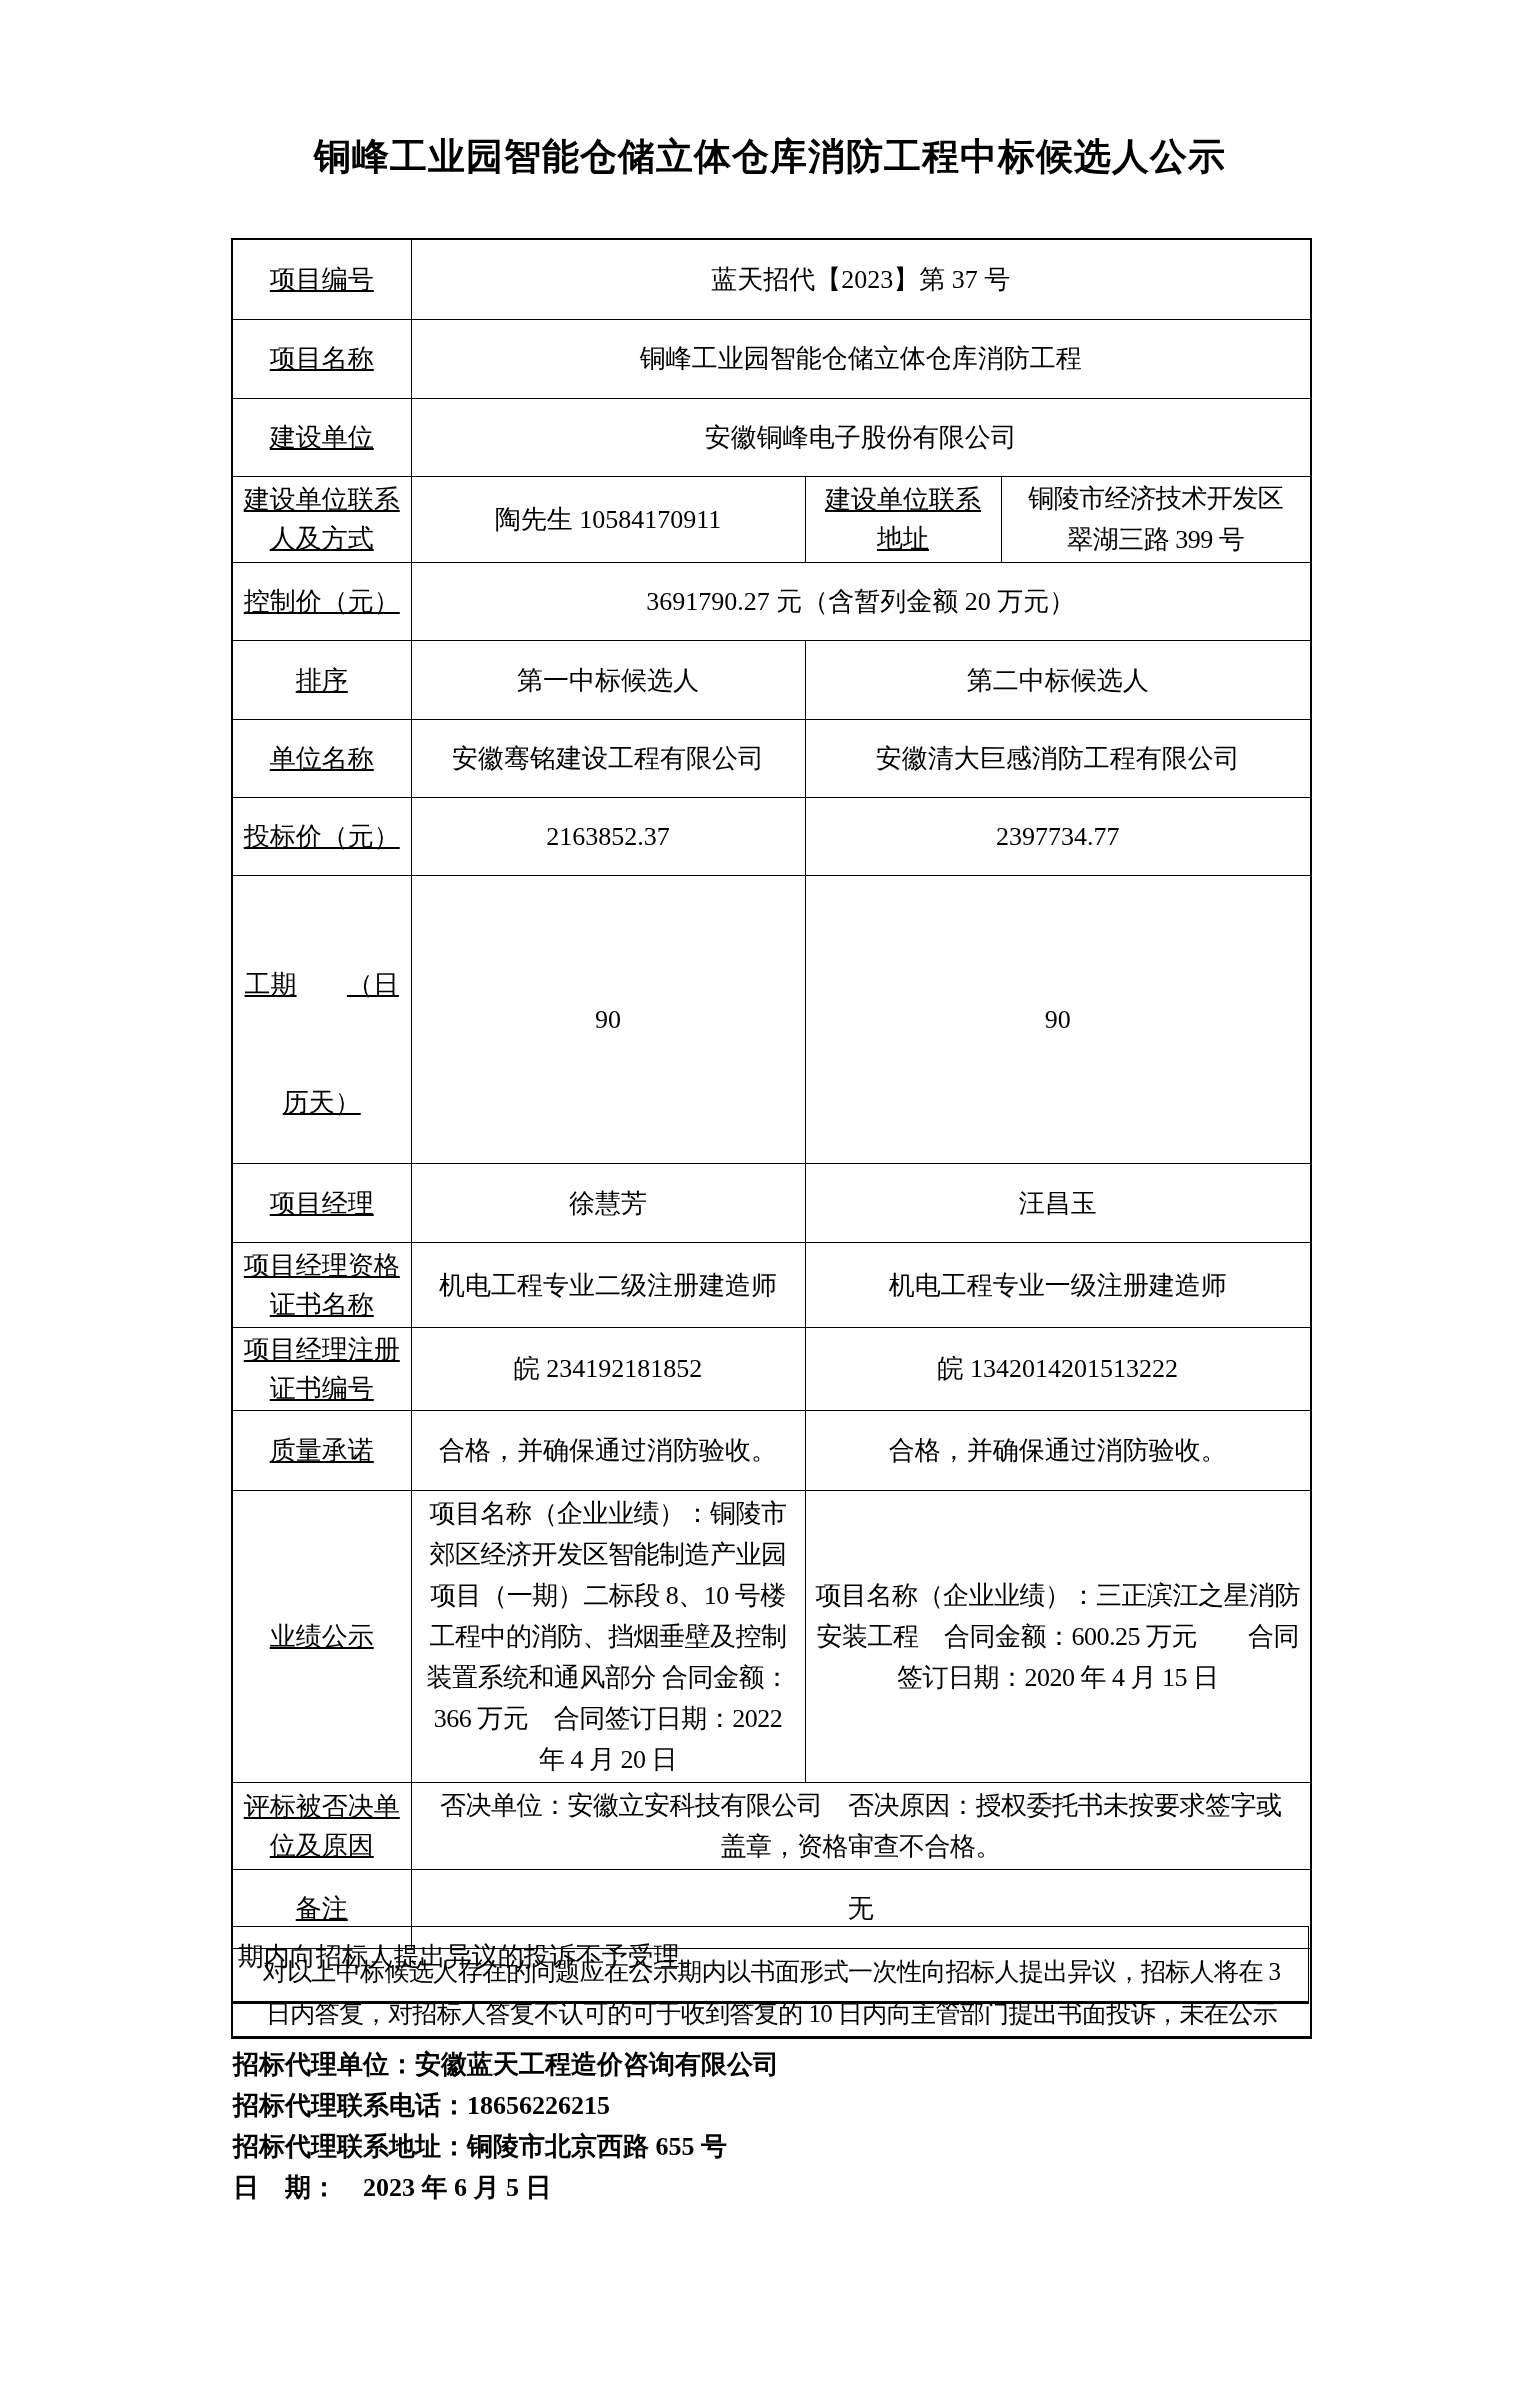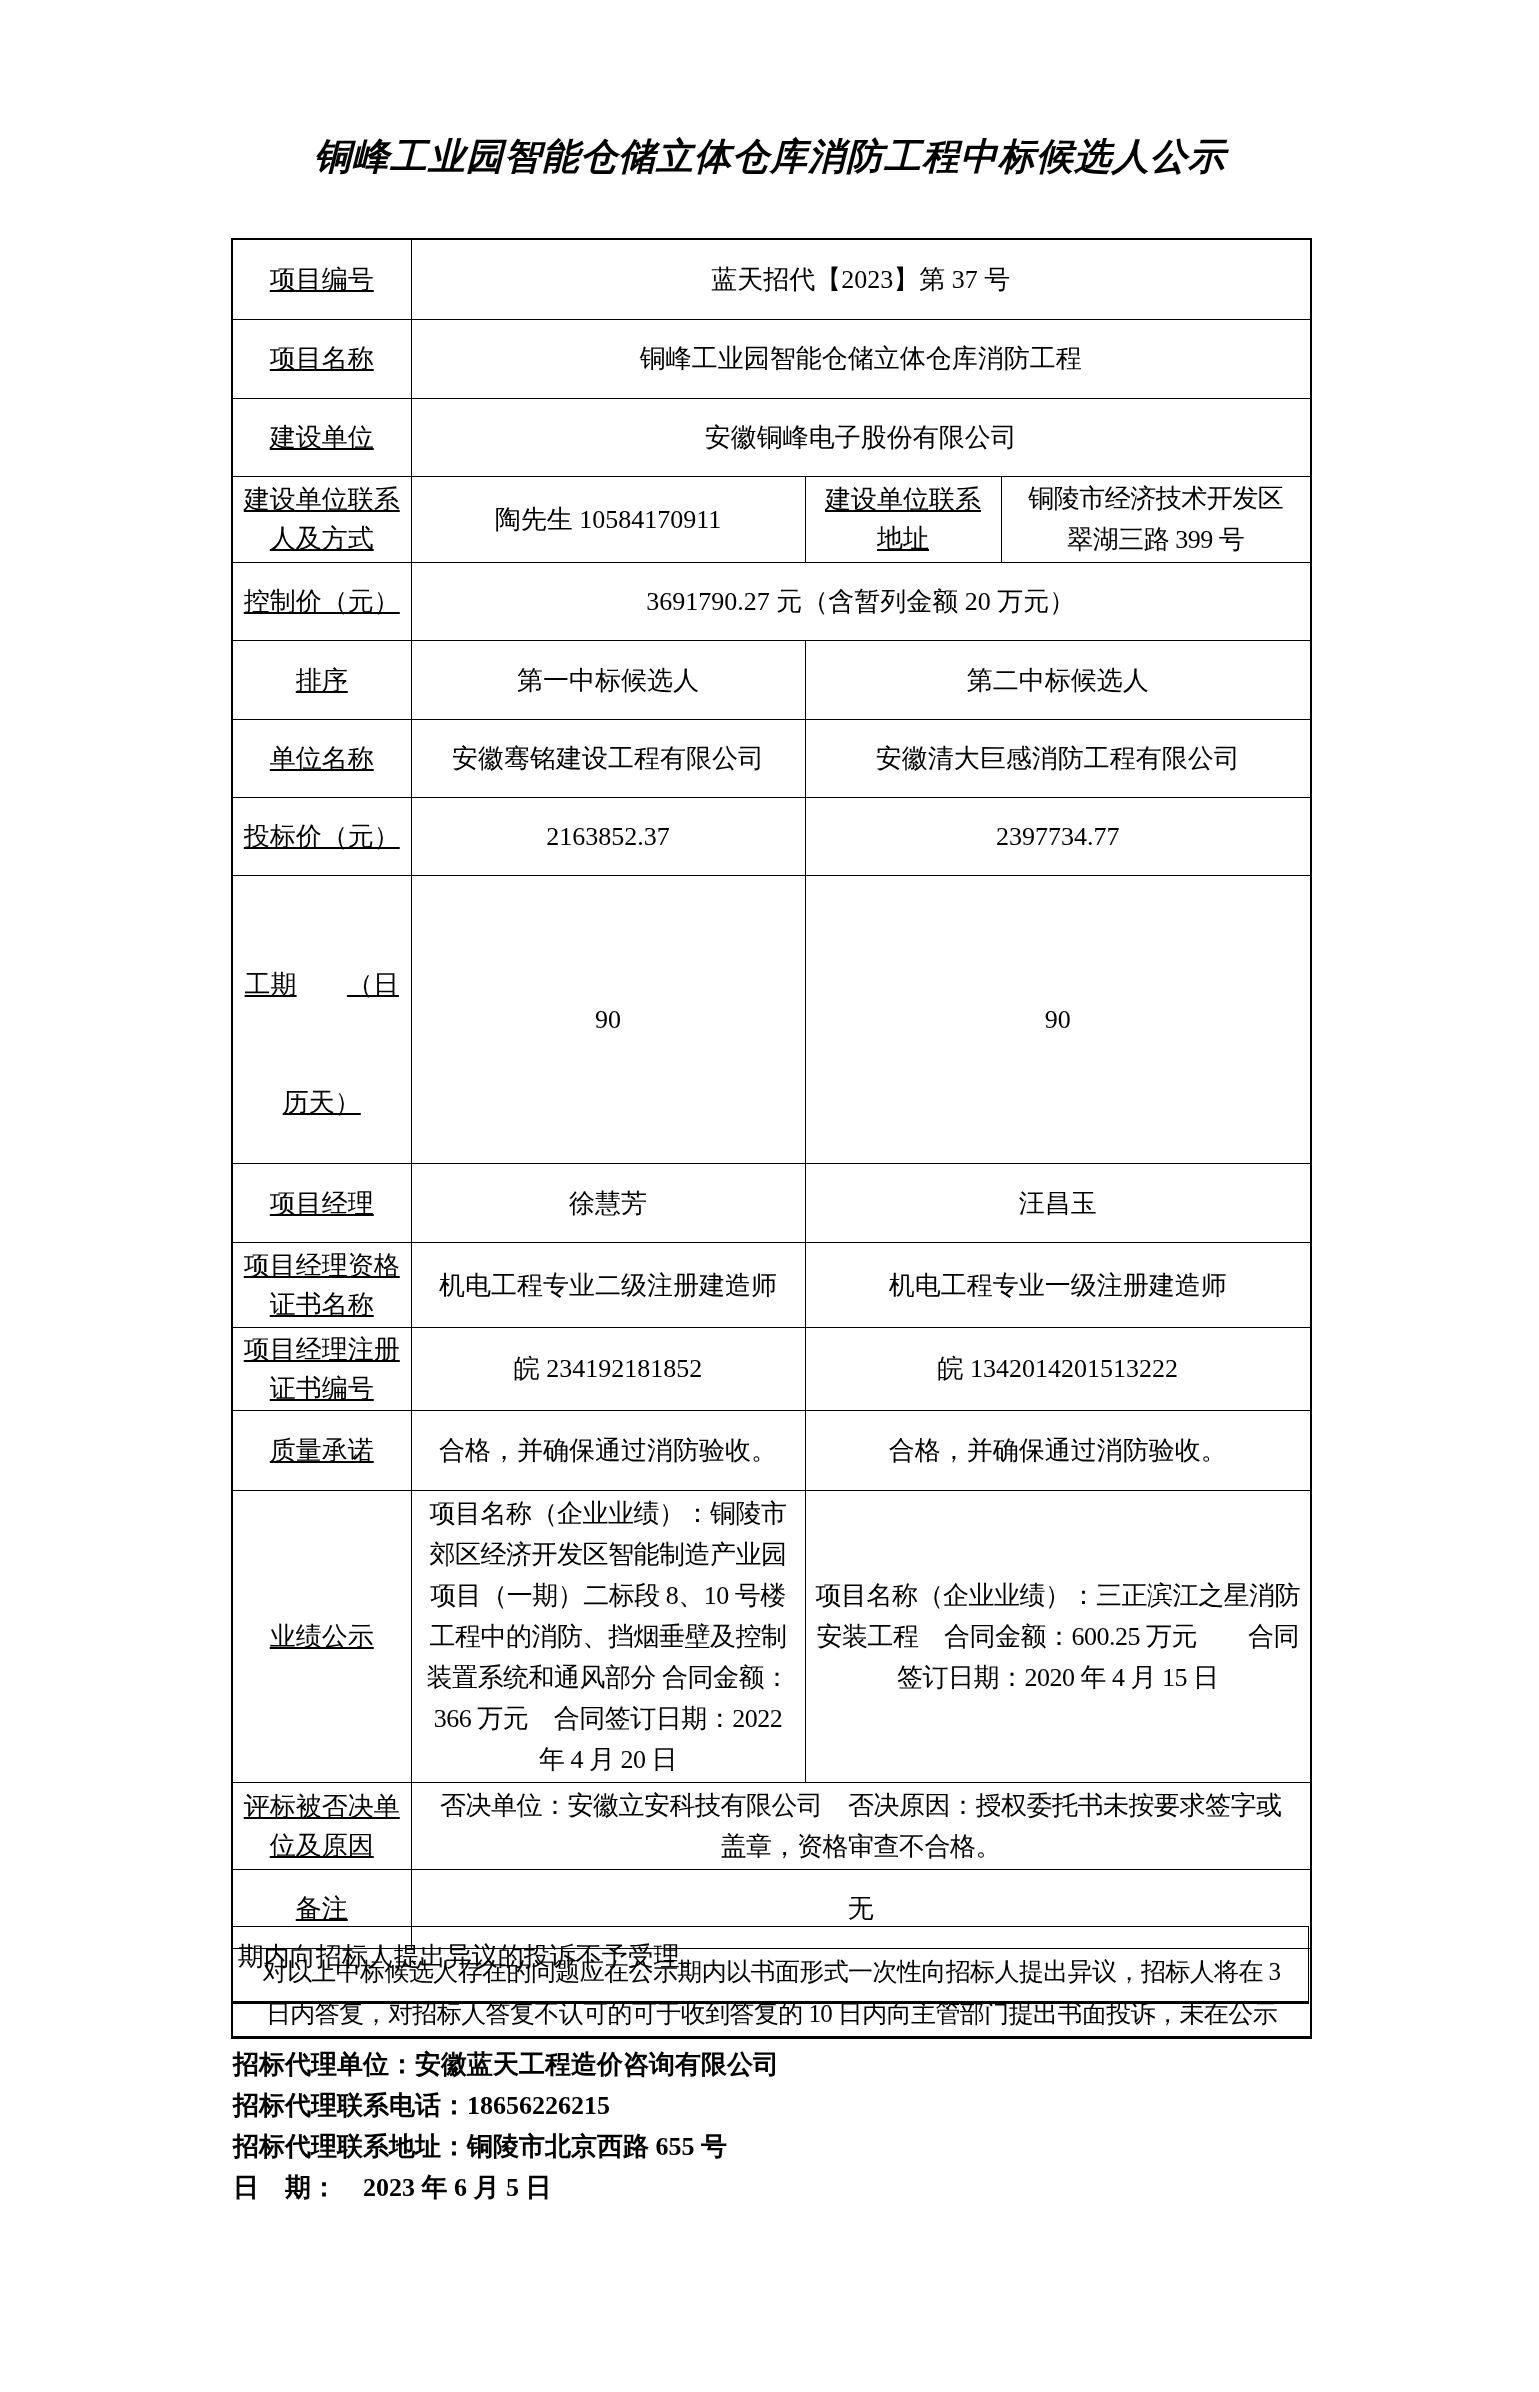--- a/index.html
+++ b/index.html
@@ -11,7 +11,6 @@
     position:absolute;left:231px;top:132px;width:1078px;
     text-align:center;font-size:37px;font-weight:bold;letter-spacing:1px;
     white-space:nowrap;
-    font-style:italic;
   }
   table.main{
     position:absolute;left:231px;top:238px;width:1078px;

